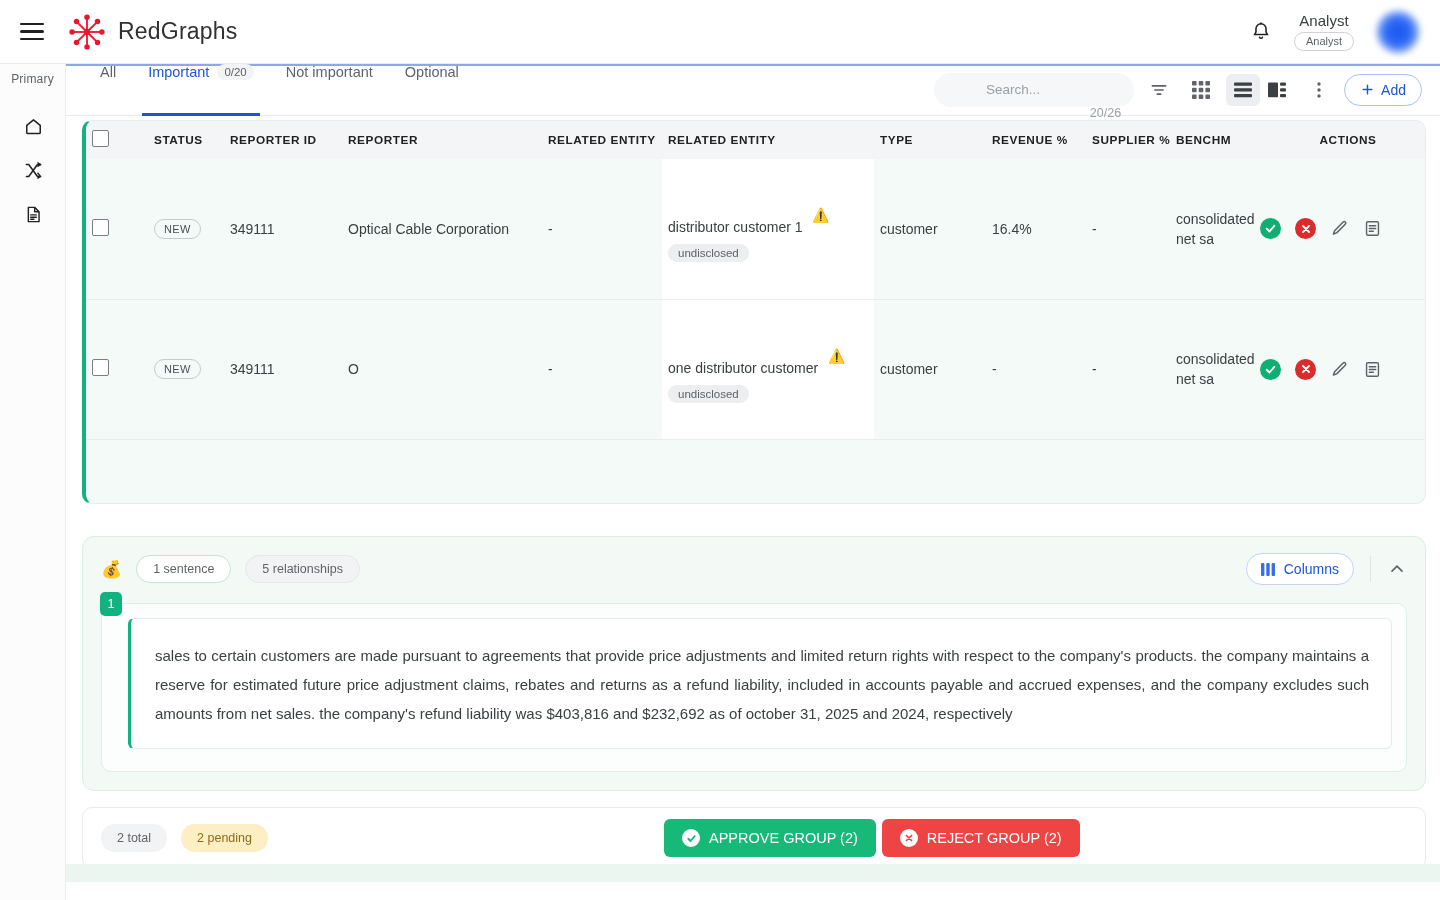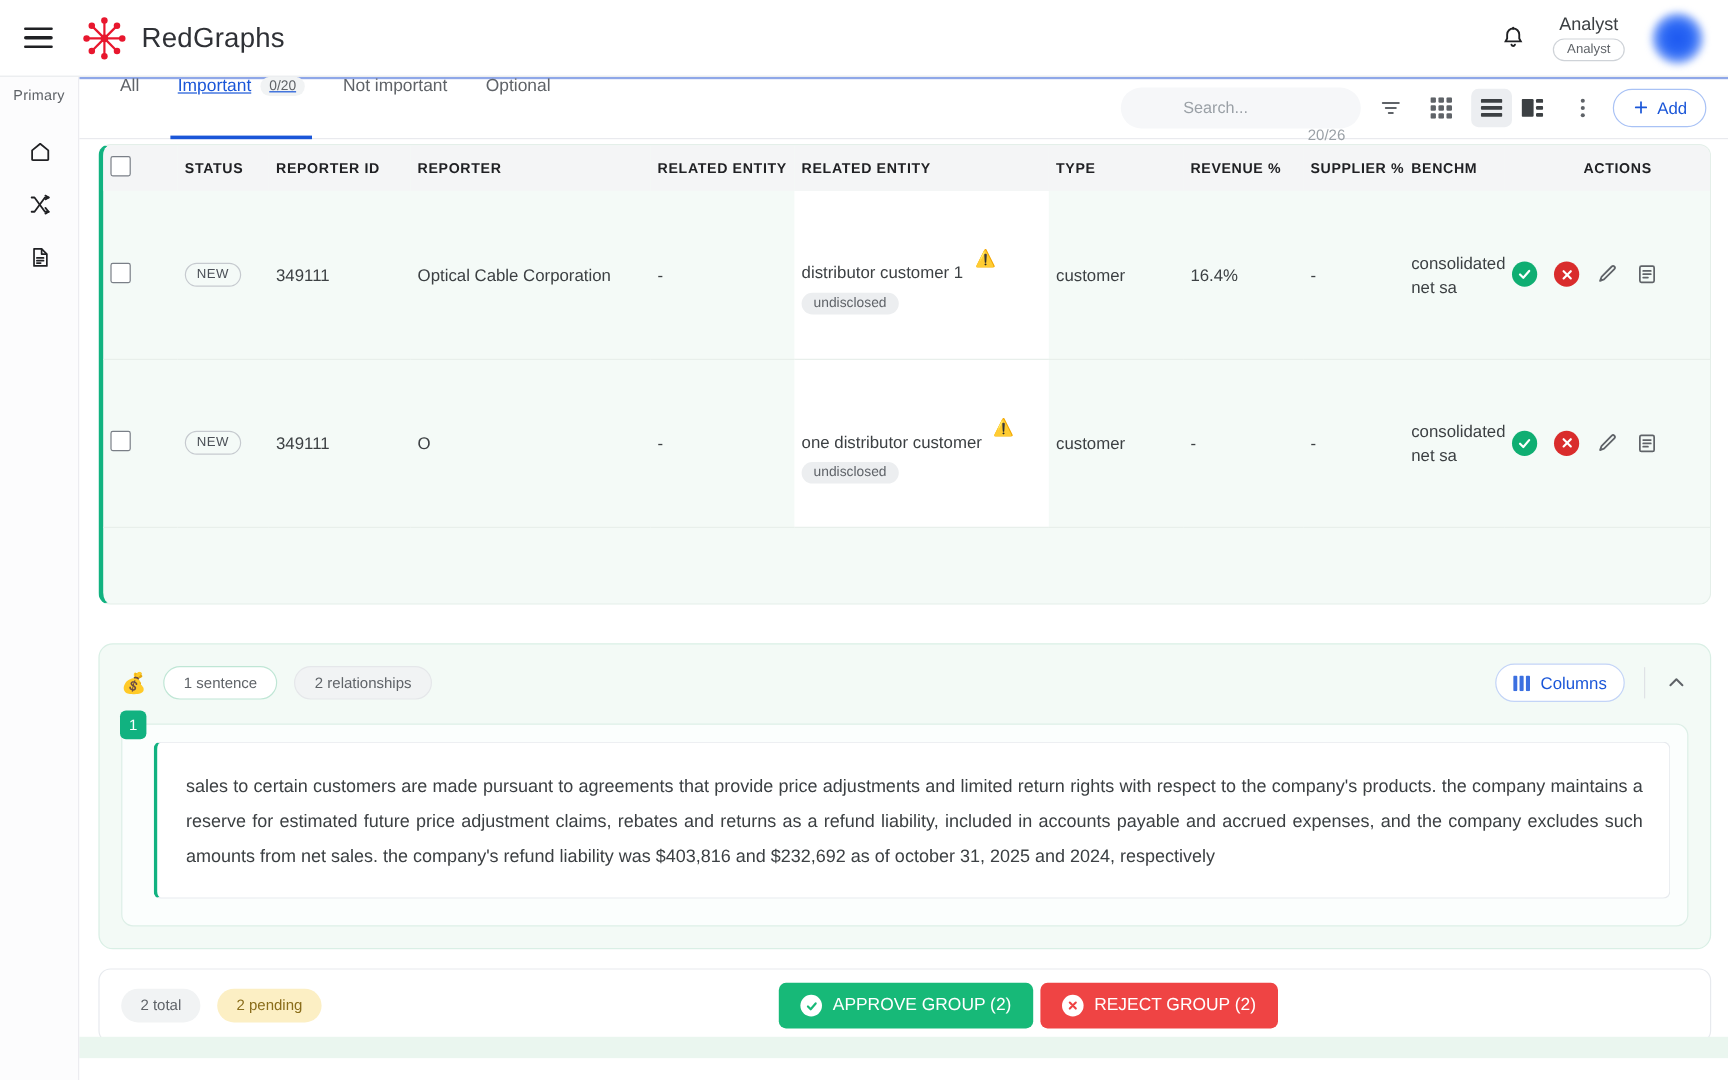--- a/index.html
+++ b/index.html
@@ -81,7 +81,7 @@
     height: 52px; display: flex; align-items: flex-start; gap: 8px;
     cursor: pointer; position: relative; white-space: nowrap;
   }
-  .tab.active { color: #1a56d8; text-decoration: underline; }
+  .tab.active { color: #1a56d8; }
   .tab.active::after {
     content: ""; position: absolute; left: 8px; right: 8px; bottom: 0;
     height: 2.5px; background: #1a56d8;

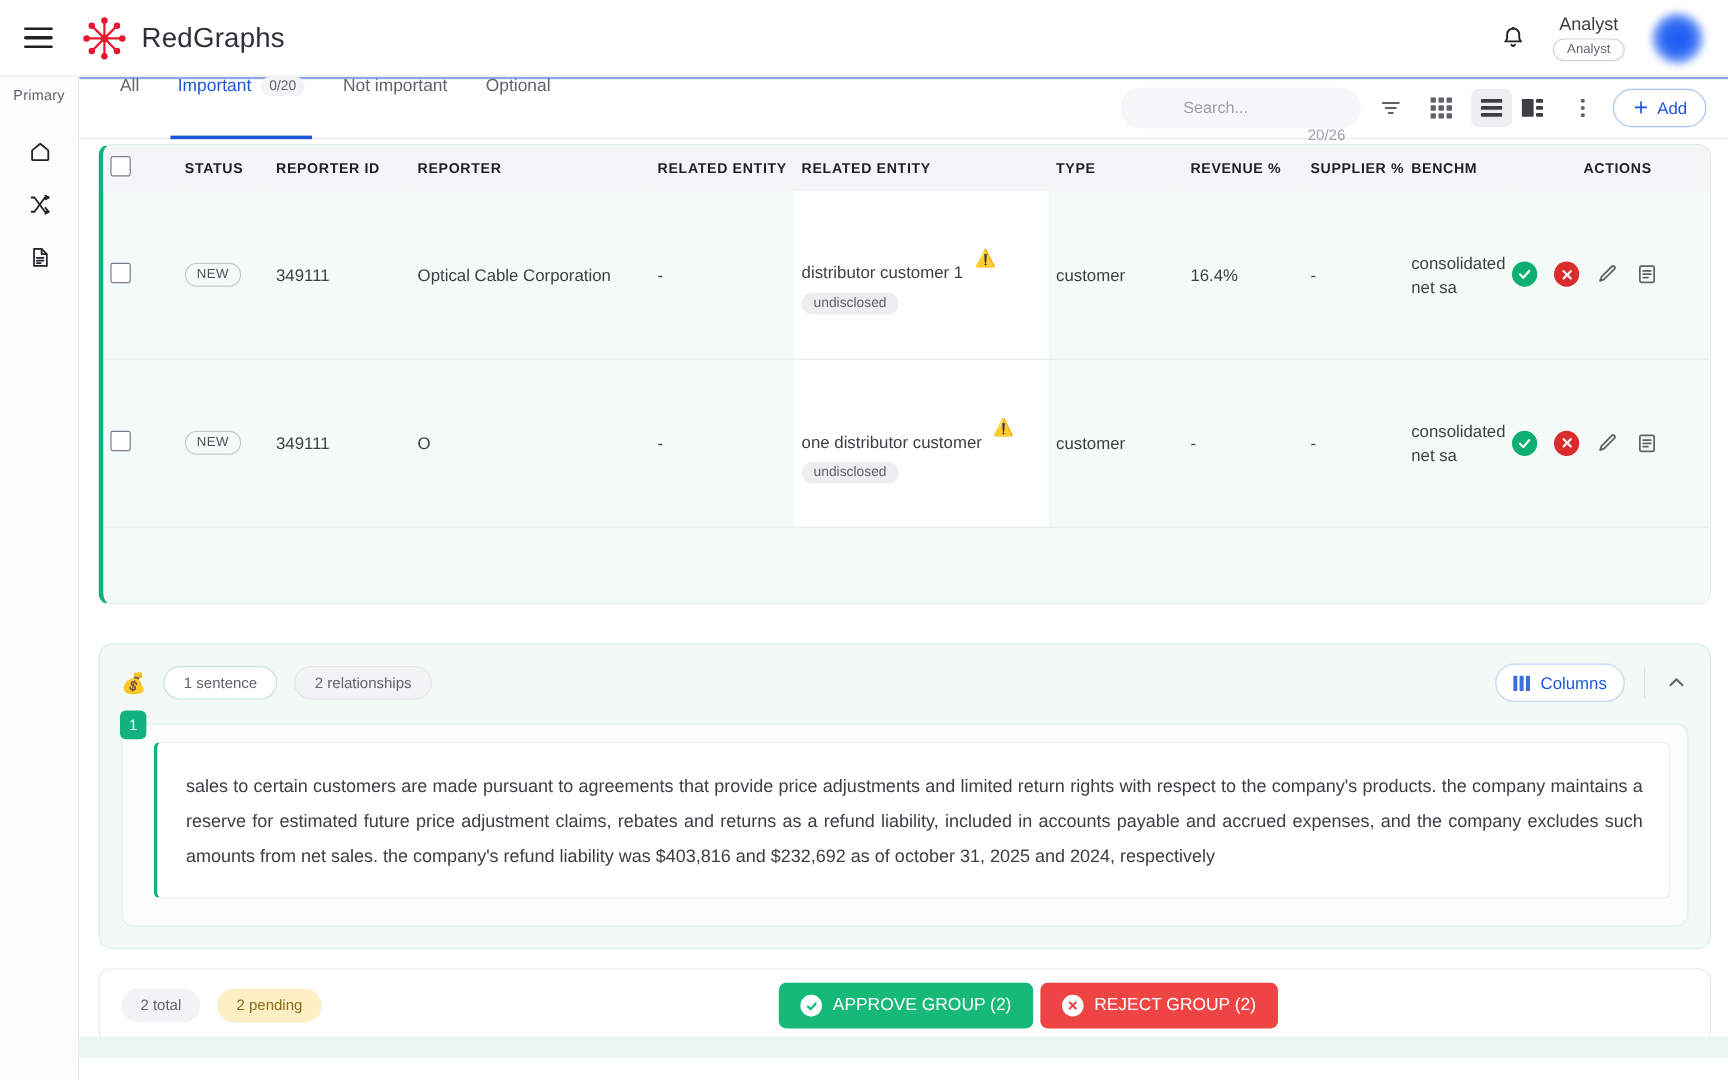--- a/index.html
+++ b/index.html
@@ -555,7 +555,7 @@
     <div class="ev-head">
       <span class="ev-emoji">💰</span>
       <span class="chip-outline">1 sentence</span>
-      <span class="chip-grey">2 relationships</span>
+      <span class="chip-grey">5 relationships</span>
 
       <div class="ev-head-right">
         <div class="columns-btn">

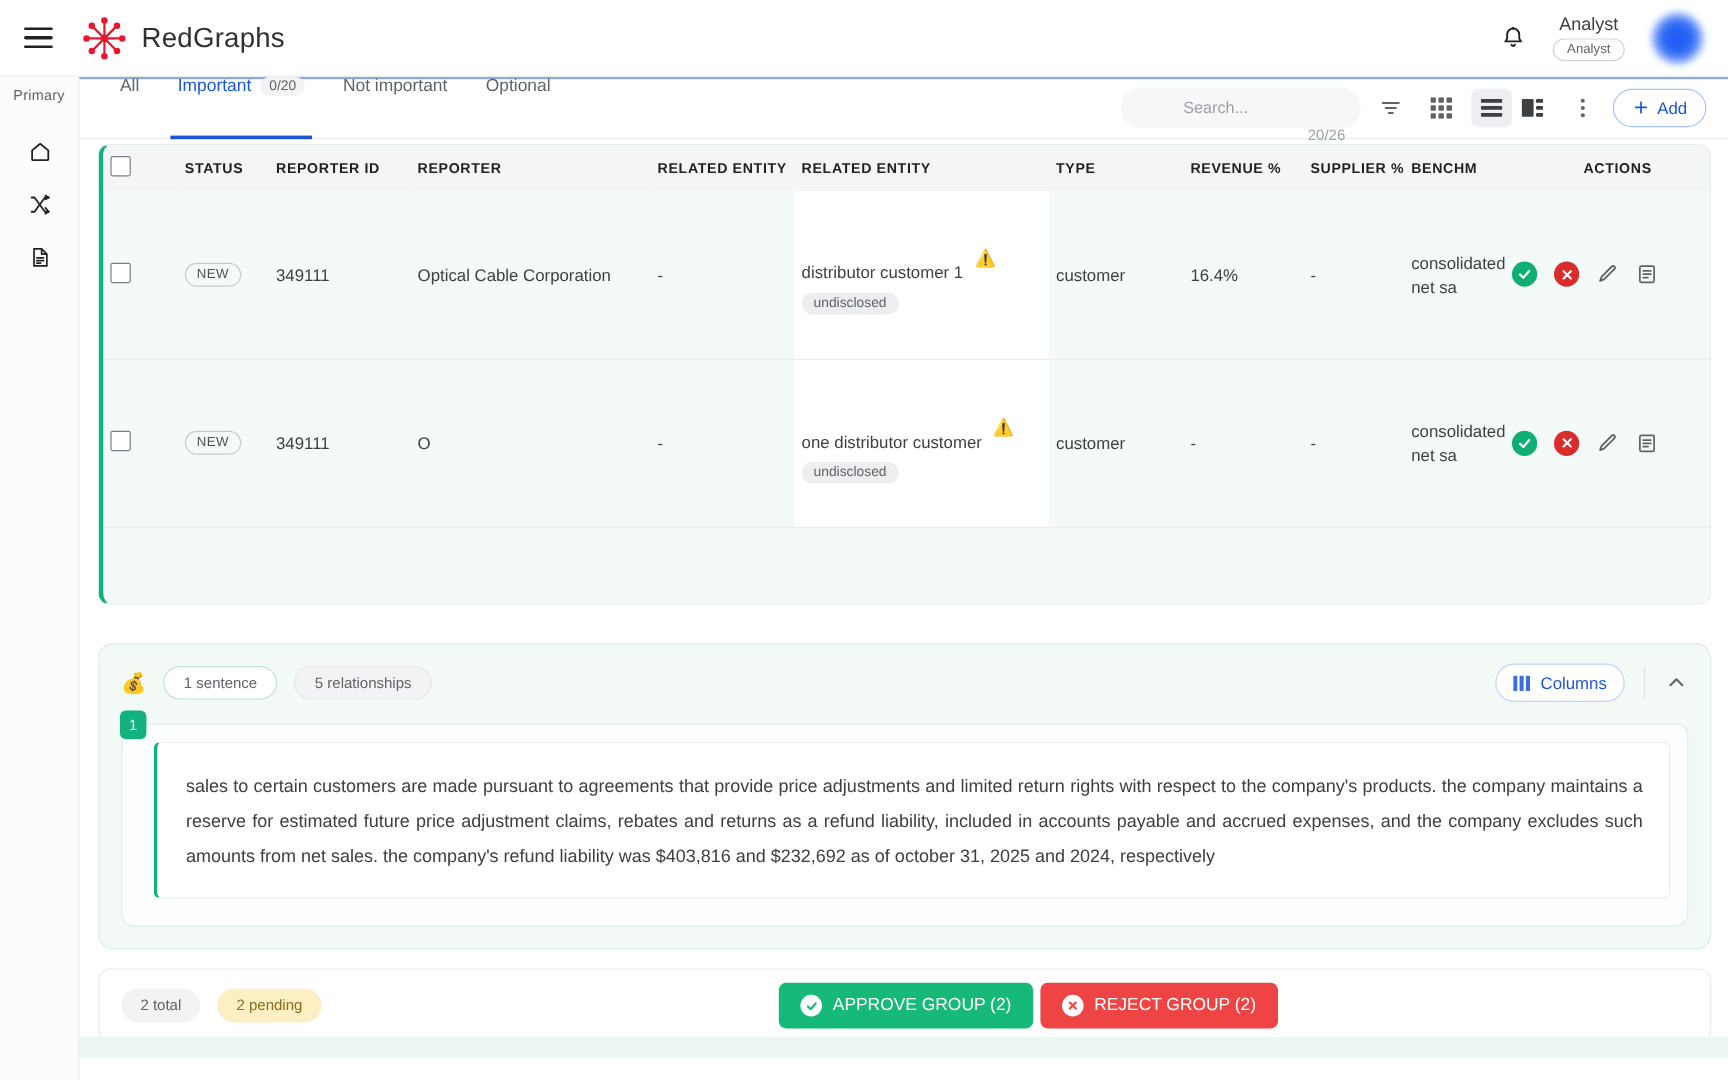--- a/index.html
+++ b/index.html
@@ -246,7 +246,7 @@
     font-size: 12.5px; color: #8a6d1a; background: #fcefc4;
     border-radius: 14px; padding: 7px 16px; margin-left: 14px;
   }
-  .group-actions { position: absolute; left: 566px; display: flex; }
+  .group-actions { position: absolute; left: 581px; display: flex; }
   .btn-approve-group, .btn-reject-group {
     display: flex; align-items: center; gap: 9px;
     color: #fff; font-size: 14.5px; height: 38px; padding: 0 18px;

